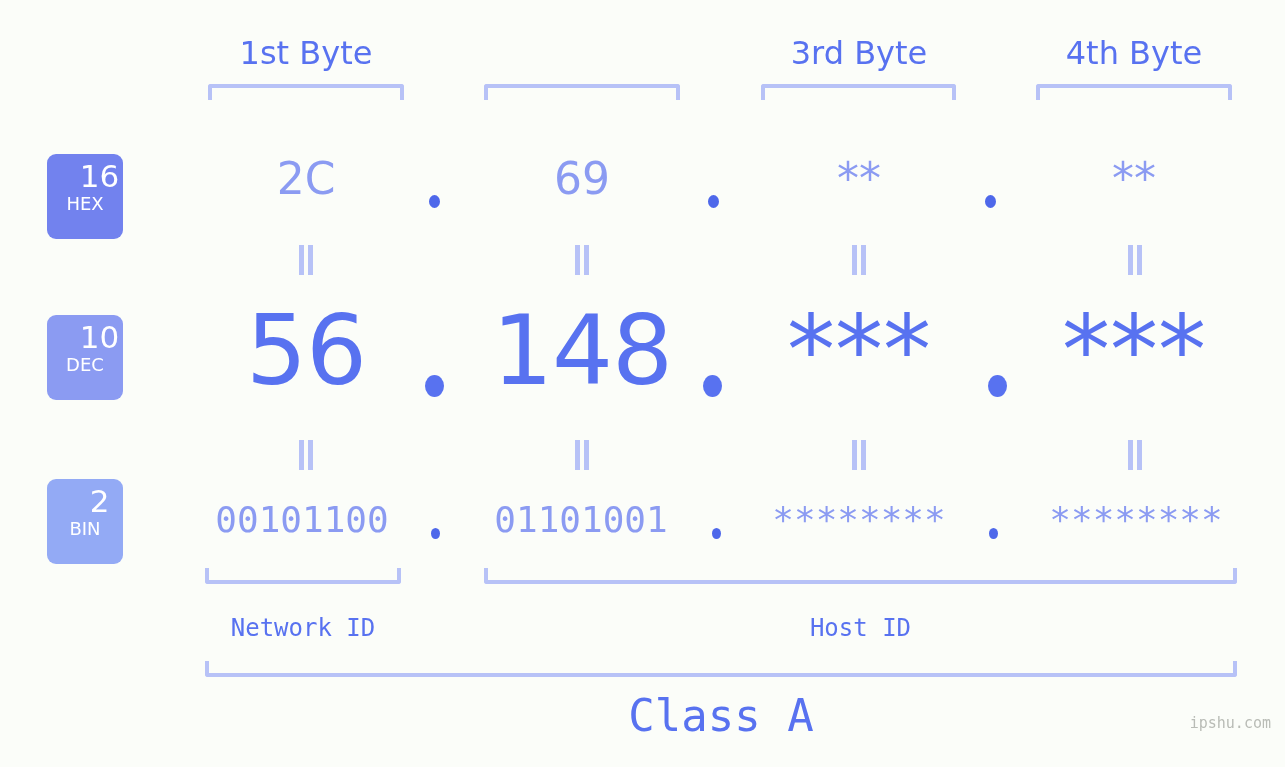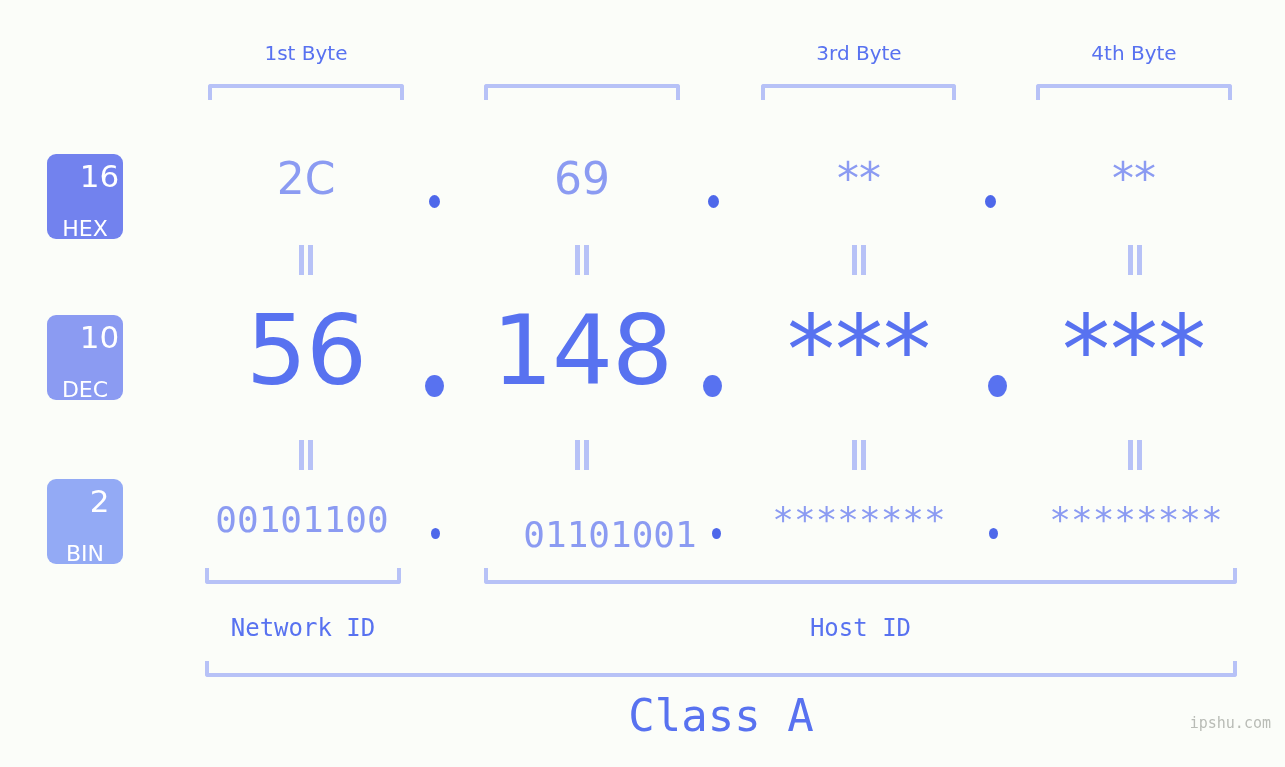--- a/index.html
+++ b/index.html
@@ -25,7 +25,7 @@
   
   .byte-title {
     font-family: "DejaVu Sans", sans-serif;
-    font-size: 20px;
+    font-size: 32px;
     color: #5872f0;
     text-align: center;
     top: 36px;

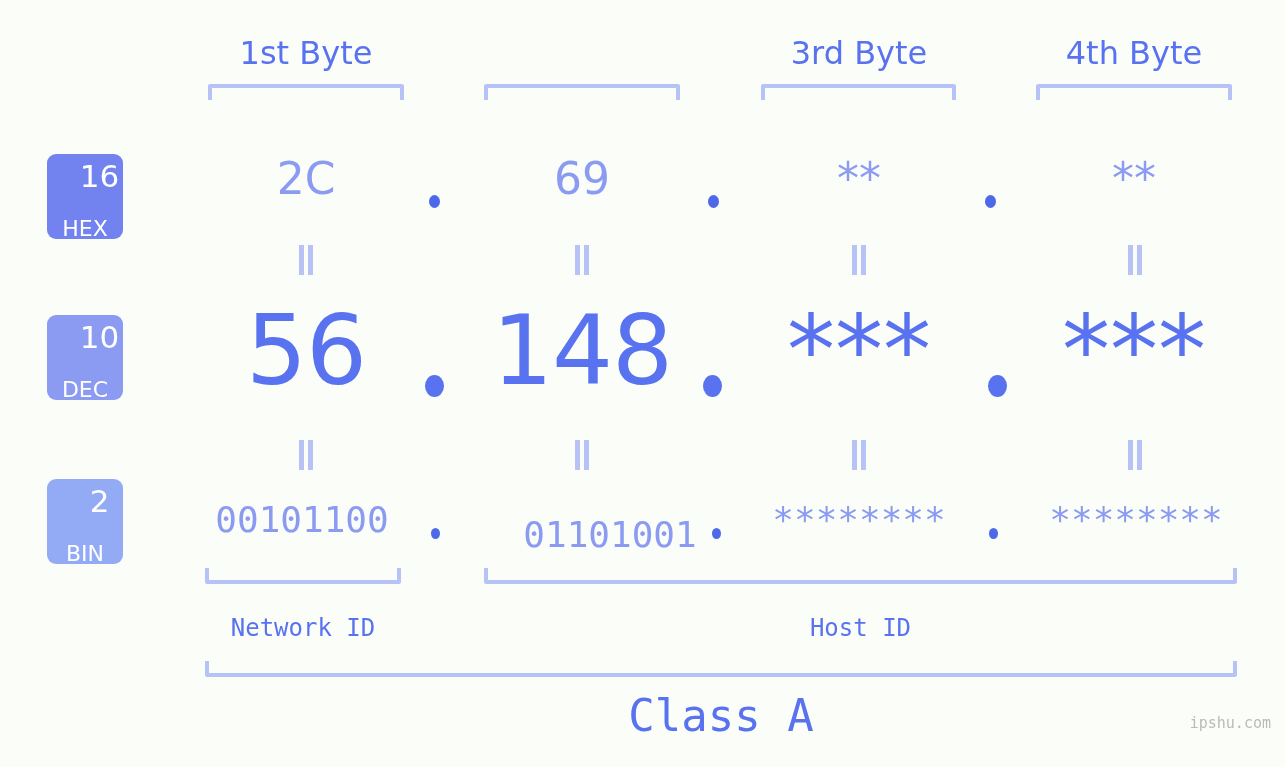--- a/index.html
+++ b/index.html
@@ -71,10 +71,9 @@
   }
   .badge .lbl {
     display: block;
-    font-size: 22px;
+    font-size: 18px;
     line-height: 22px;
     font-weight: 400;
-    margin-top: 25px;
   }
 
   

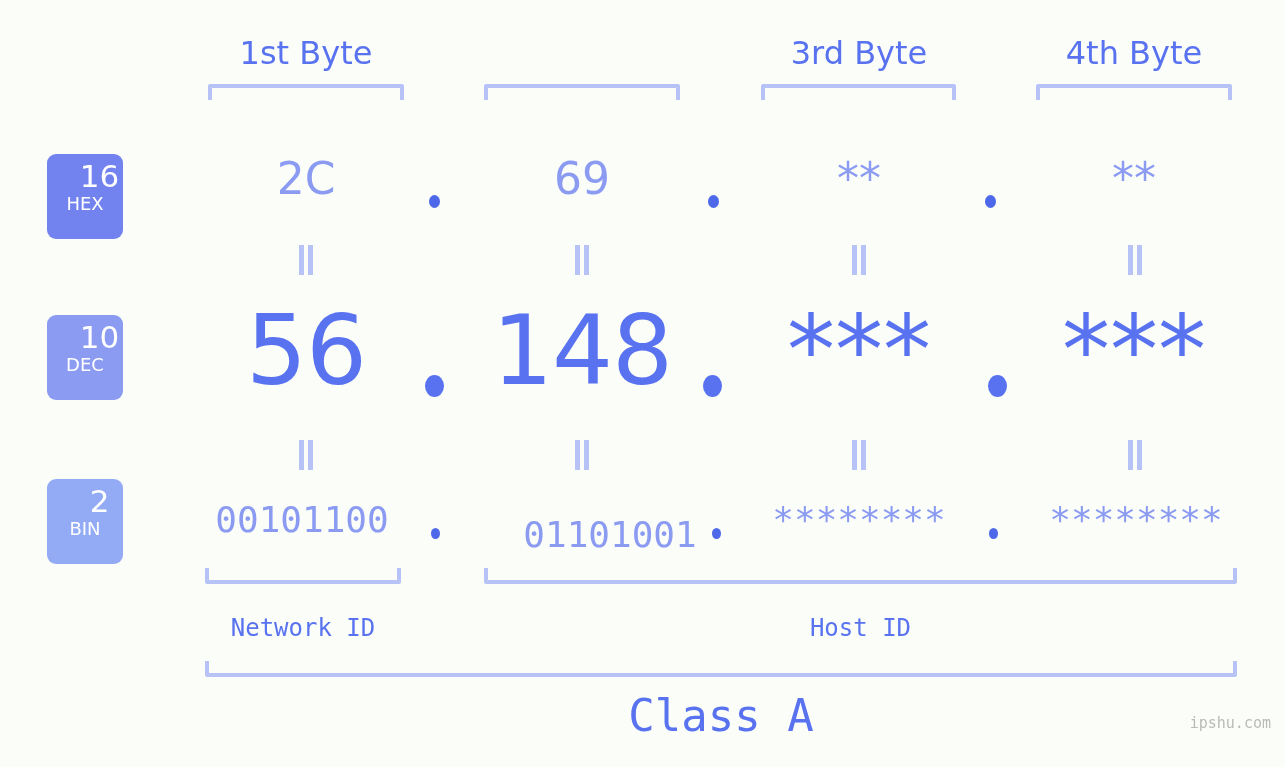--- a/index.html
+++ b/index.html
@@ -241,7 +241,7 @@
 
   <div class="abs bin-val" style="left:204px; width:196px;">00101100</div>
   <div class="bin-dot" style="left:431px;"></div>
-  <div class="abs bin-val" style="left:512px; width:196px;margin-top:15px;">01101001</div>
+  <div class="abs bin-val" style="left:483px; width:196px;">01101001</div>
   <div class="bin-dot" style="left:712px;"></div>
   <div class="abs bin-val" style="left:761px; width:196px;">********</div>
   <div class="bin-dot" style="left:989px;"></div>

